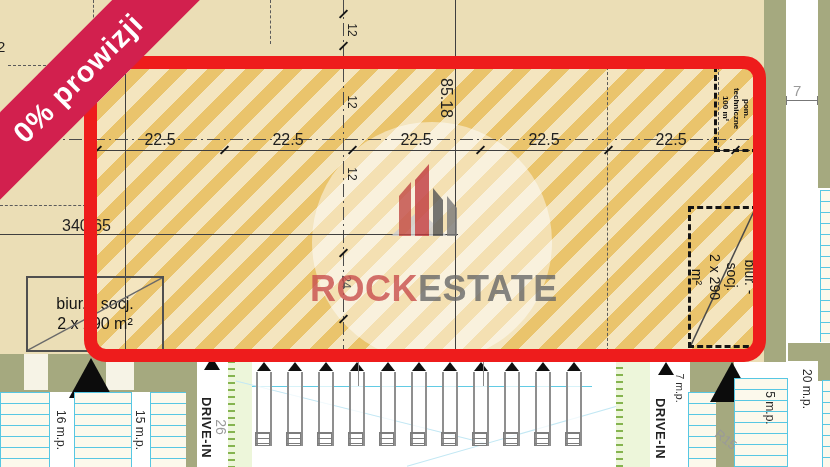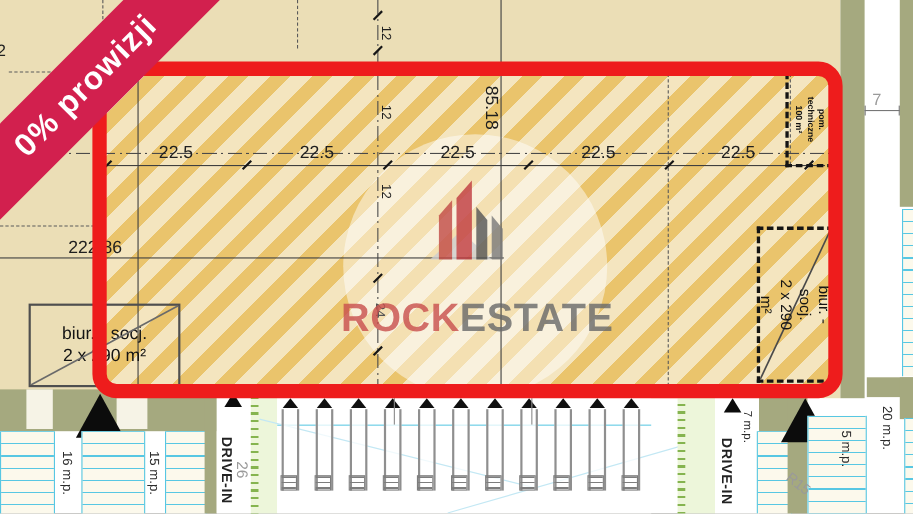--- a/index.html
+++ b/index.html
@@ -211,7 +211,7 @@
   <div class="abs vtext lbl" style="left:438px;top:74px;width:16px;height:48px;">
       <span>85.18</span>
     </div>
-  <div class="abs lbl" style="left:62px;top:217px;">222.86</div>
+  <div class="abs lbl" style="left:62px;top:217px;">340.65</div>
   <div class="abs vtext lbl" style="left:344px;top:14px;width:15px;height:32px;font-size:12px;">
       <span>12</span>
     </div>

